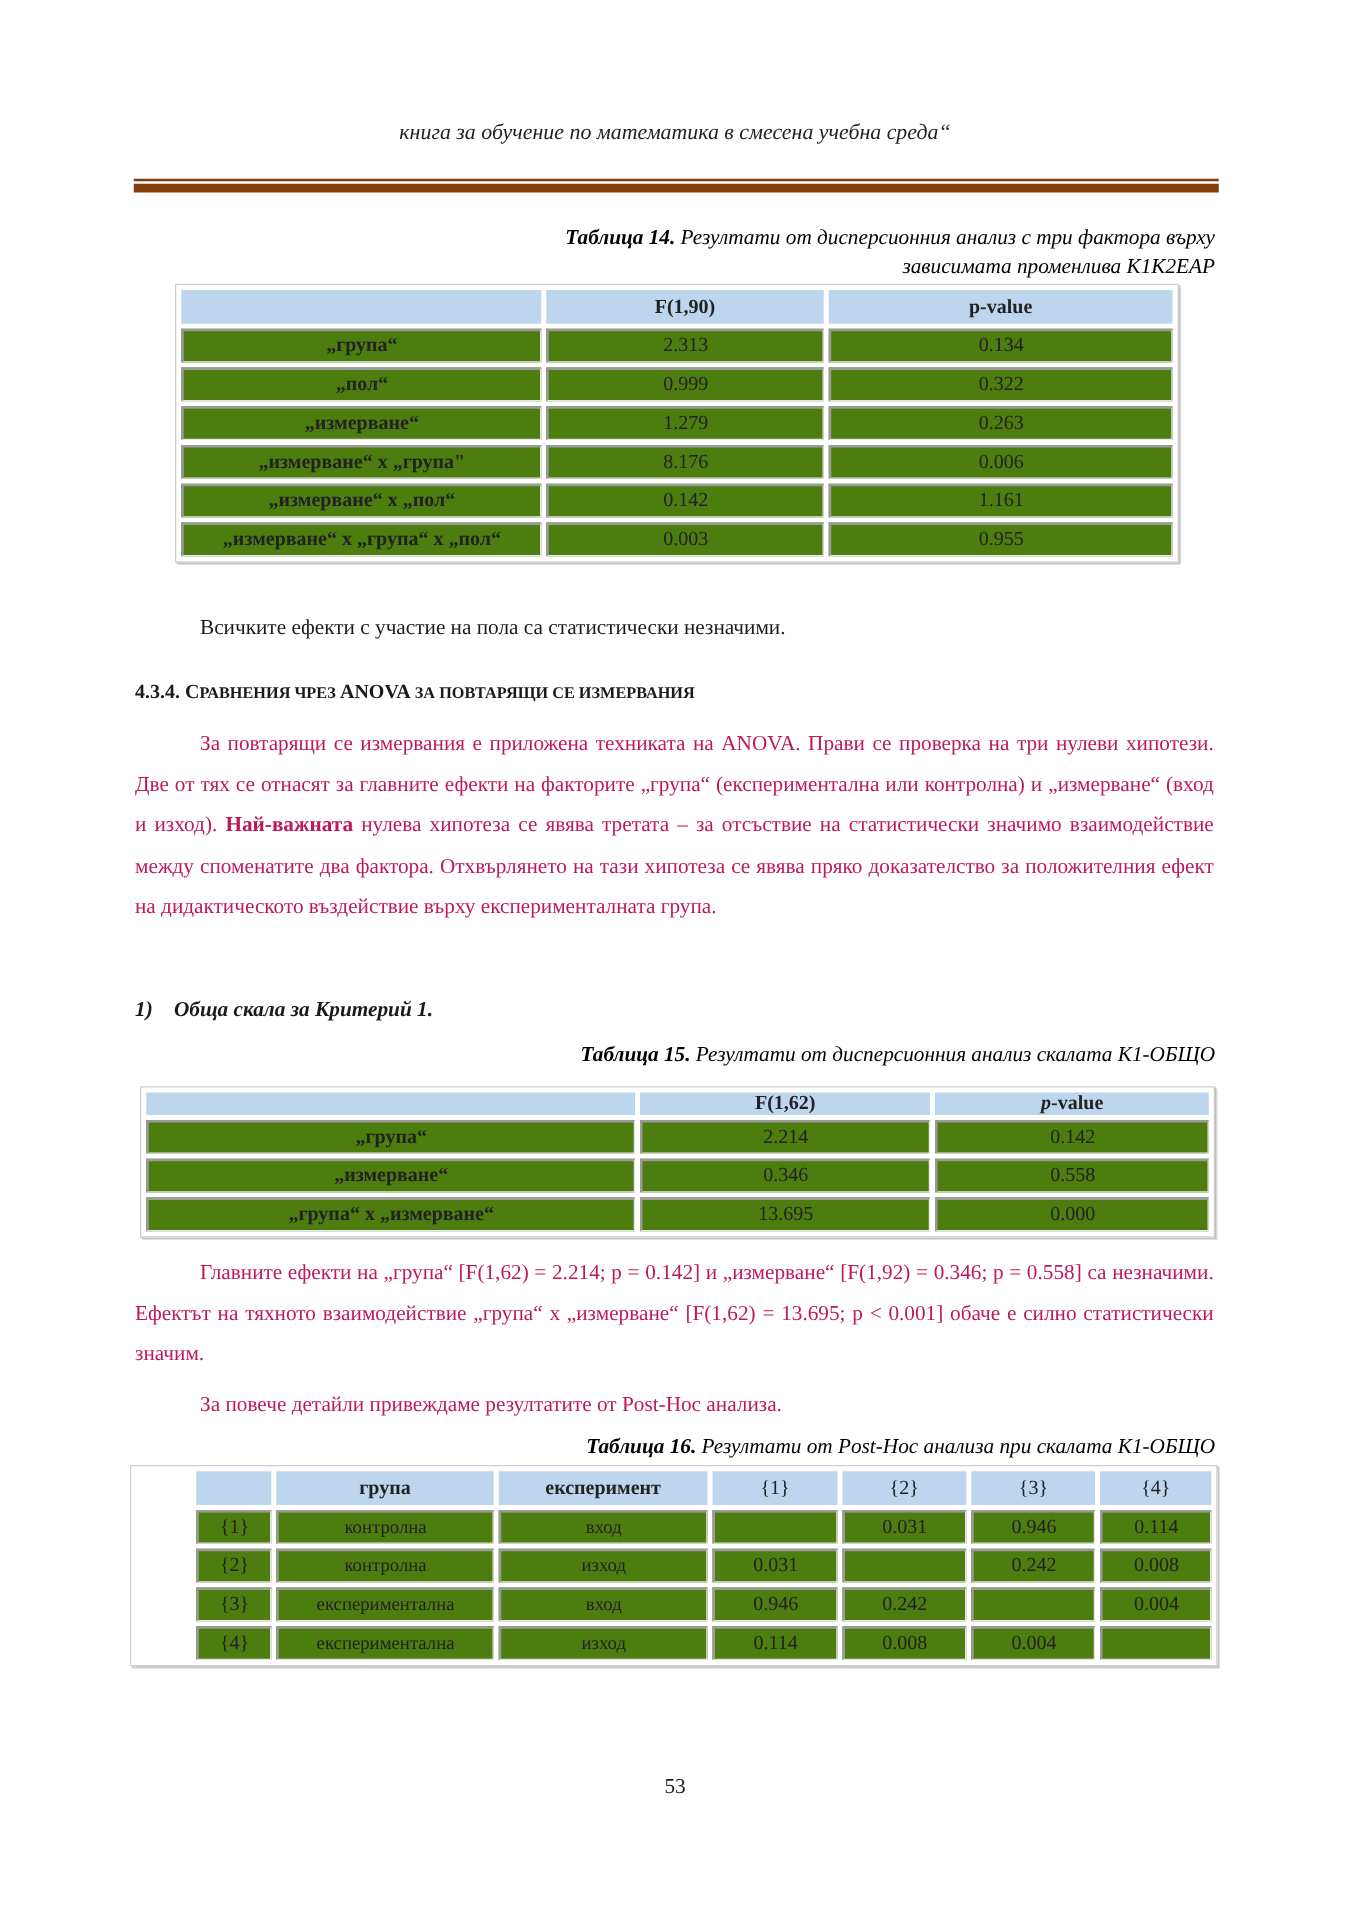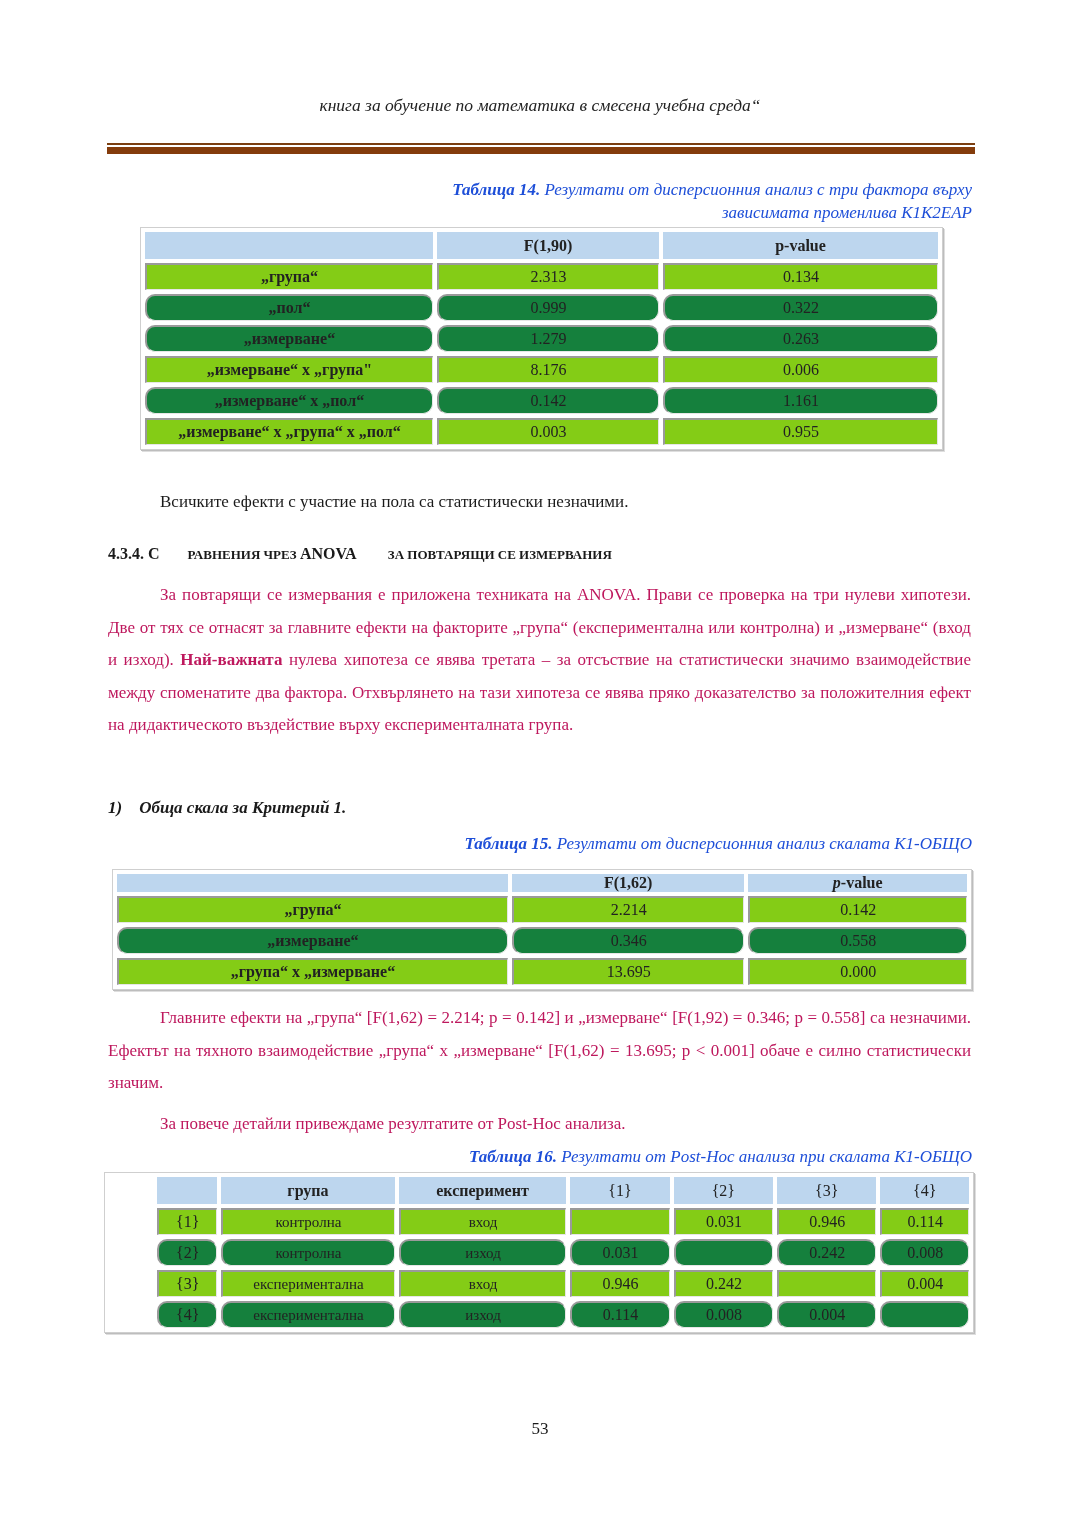--- a/index.html
+++ b/index.html
@@ -10,7 +10,7 @@
             font-size: 17.5px; line-height: 25px; color: #222; }
   .rule-thin { left: 107px; top: 143px; width: 868px; height: 2px; background: #7b3e10; }
   .rule-thick { left: 107px; top: 147px; width: 868px; height: 7px; background: #843c0c; }
-  .caption { text-align: right; font-style: italic; font-size: 17px; line-height: 23px; color: #1d4ed8; }
+  .caption { text-align: right; font-style: italic; font-size: 17px; line-height: 23px; color: #000000; }
   .caption b { font-weight: bold; }
   table.t { border-collapse: separate; border-spacing: 4px; position: absolute;
             border: 1px solid #cfcfcf; box-shadow: 1px 1px 0 #bdbdbd, 2px 2px 0 #dedede; background: #fff; }

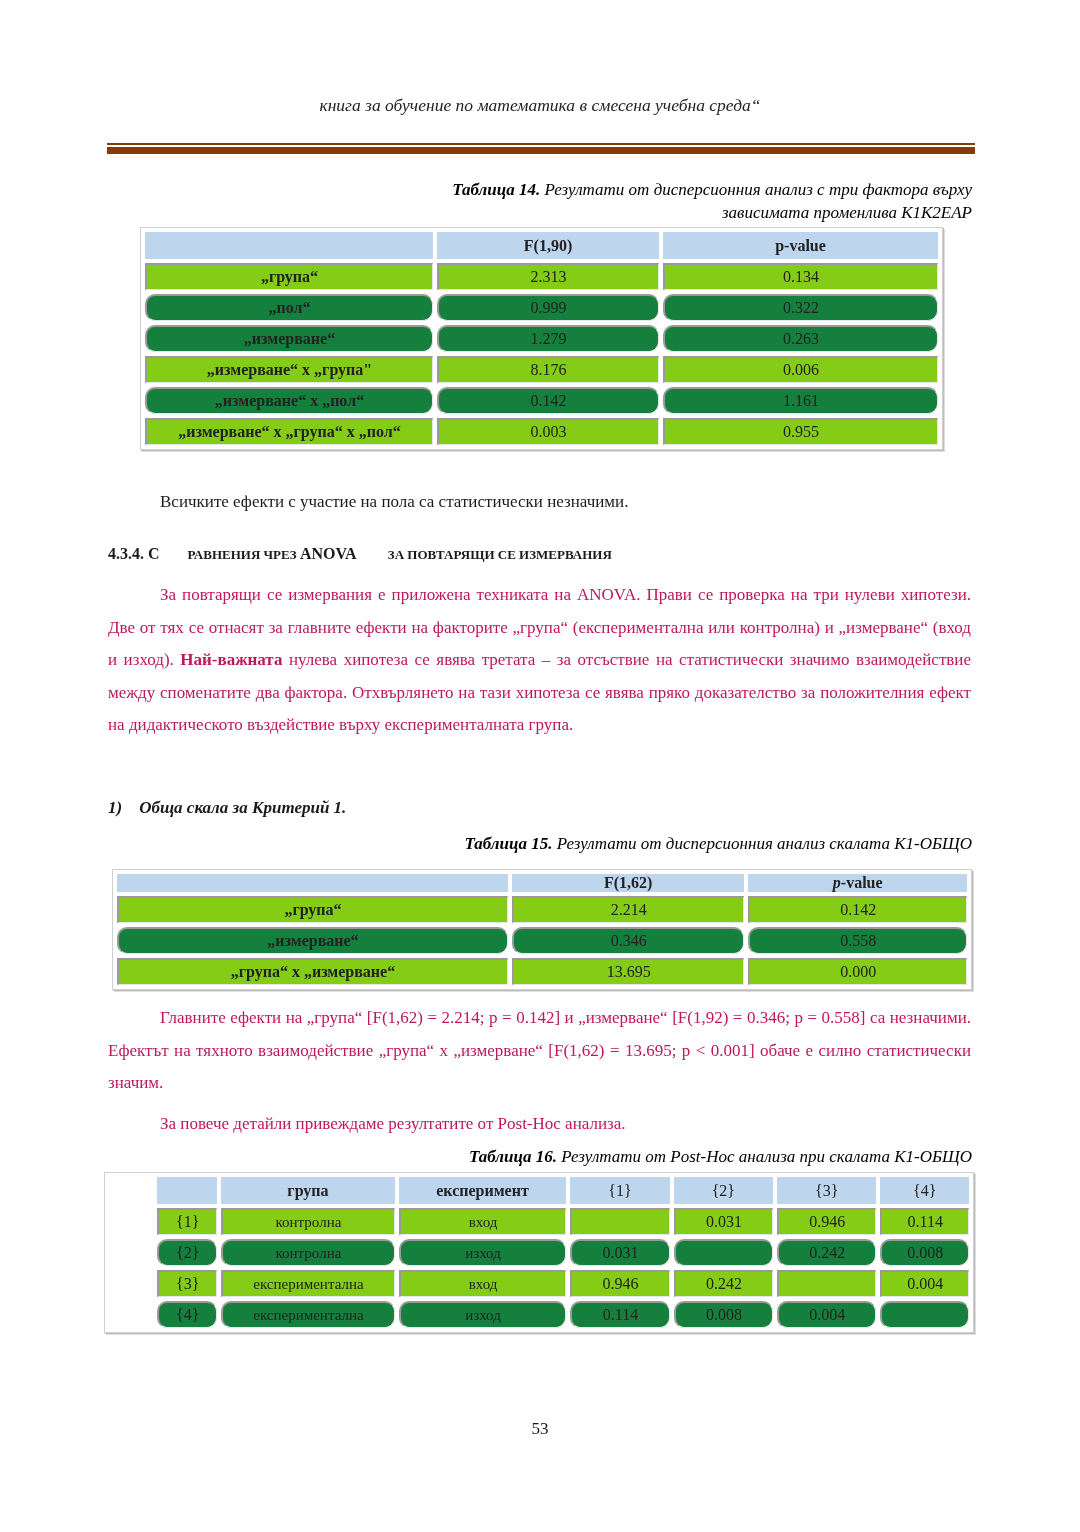--- a/index.html
+++ b/index.html
@@ -18,7 +18,7 @@
                border-bottom: 1px solid #e6e6e6; text-align: center; font-size: 16px; padding: 0; color: #222; }
   table.t tr.hdr td { background: #bdd6ee; font-weight: bold; border: none; text-align: center; }
   table.t tr.alt td { background: #15803d; border-radius: 10px; }
-  table.t tr.wht td { background: #84cc16; }
+  table.t tr.wht td { background: #4d7c0f; }
   table.t td.lbl { font-weight: bold; }
   .para { font-size: 17px; line-height: 32.5px; text-align: justify; color: #be185d; }
   .indent { text-indent: 52px; }

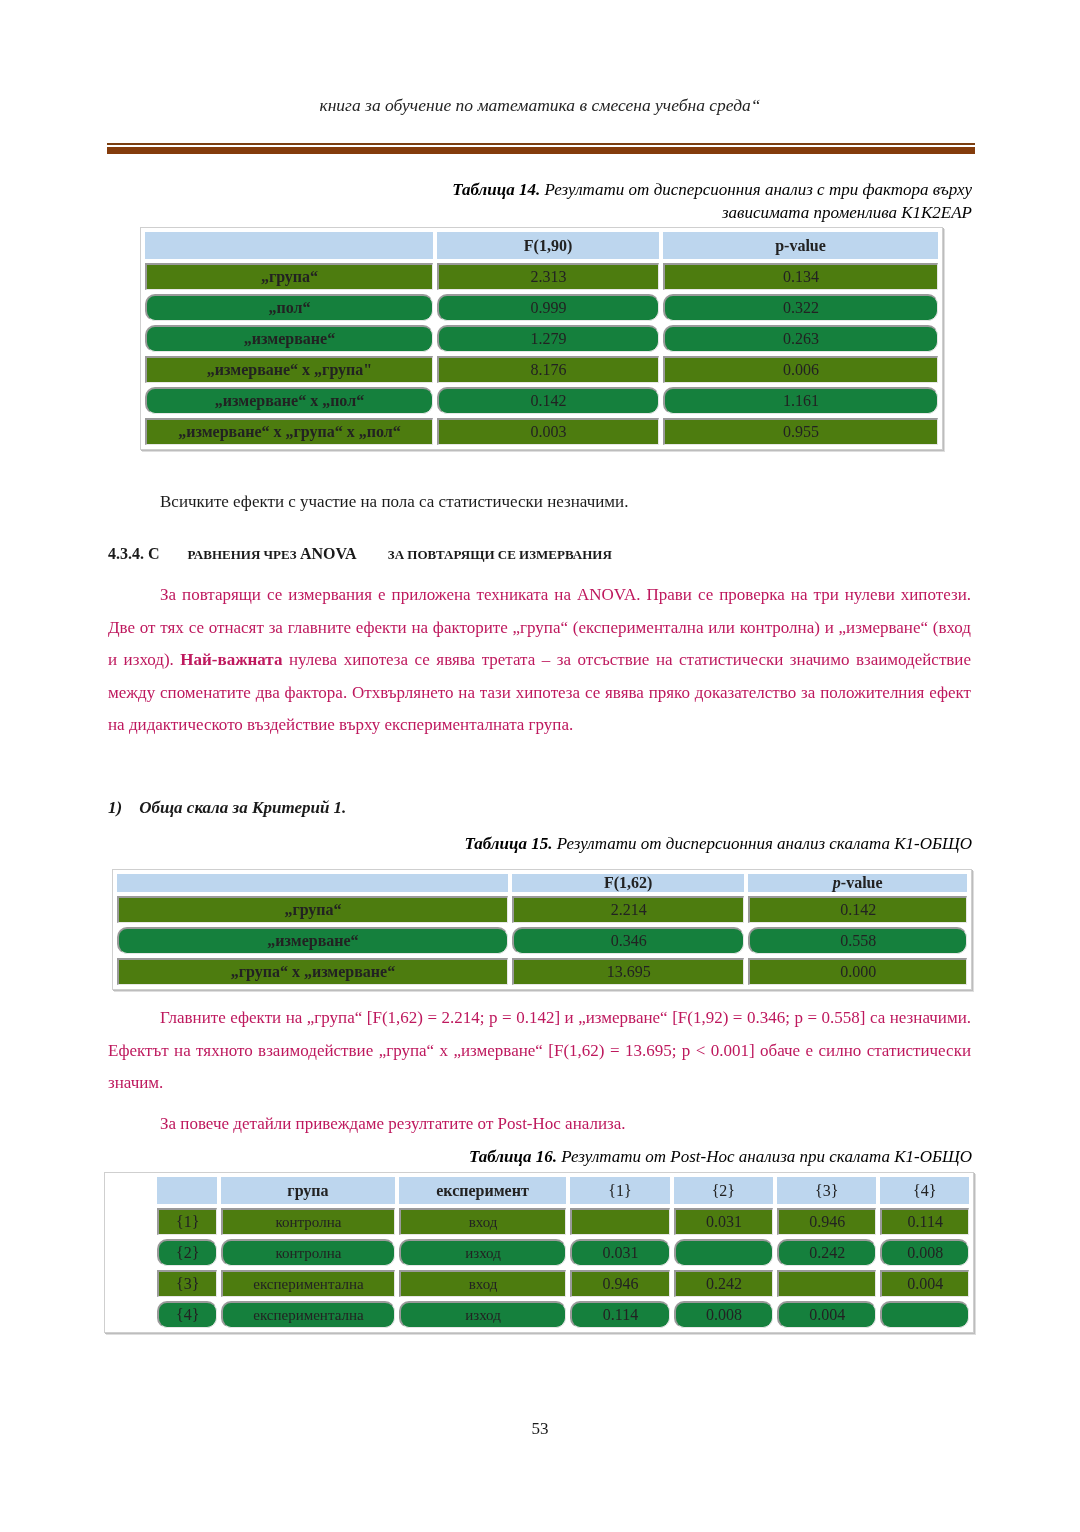--- a/index.html
+++ b/index.html
@@ -17,7 +17,7 @@
   table.t td { border-top: 2px solid #9a9a9a; border-left: 2px solid #9a9a9a; border-right: 1px solid #e6e6e6;
                border-bottom: 1px solid #e6e6e6; text-align: center; font-size: 16px; padding: 0; color: #222; }
   table.t tr.hdr td { background: #bdd6ee; font-weight: bold; border: none; text-align: center; }
-  table.t tr.alt td { background: #15803d; border-radius: 10px; }
+  table.t tr.alt td { background: #4d7c0f; }
   table.t tr.wht td { background: #4d7c0f; }
   table.t td.lbl { font-weight: bold; }
   .para { font-size: 17px; line-height: 32.5px; text-align: justify; color: #be185d; }

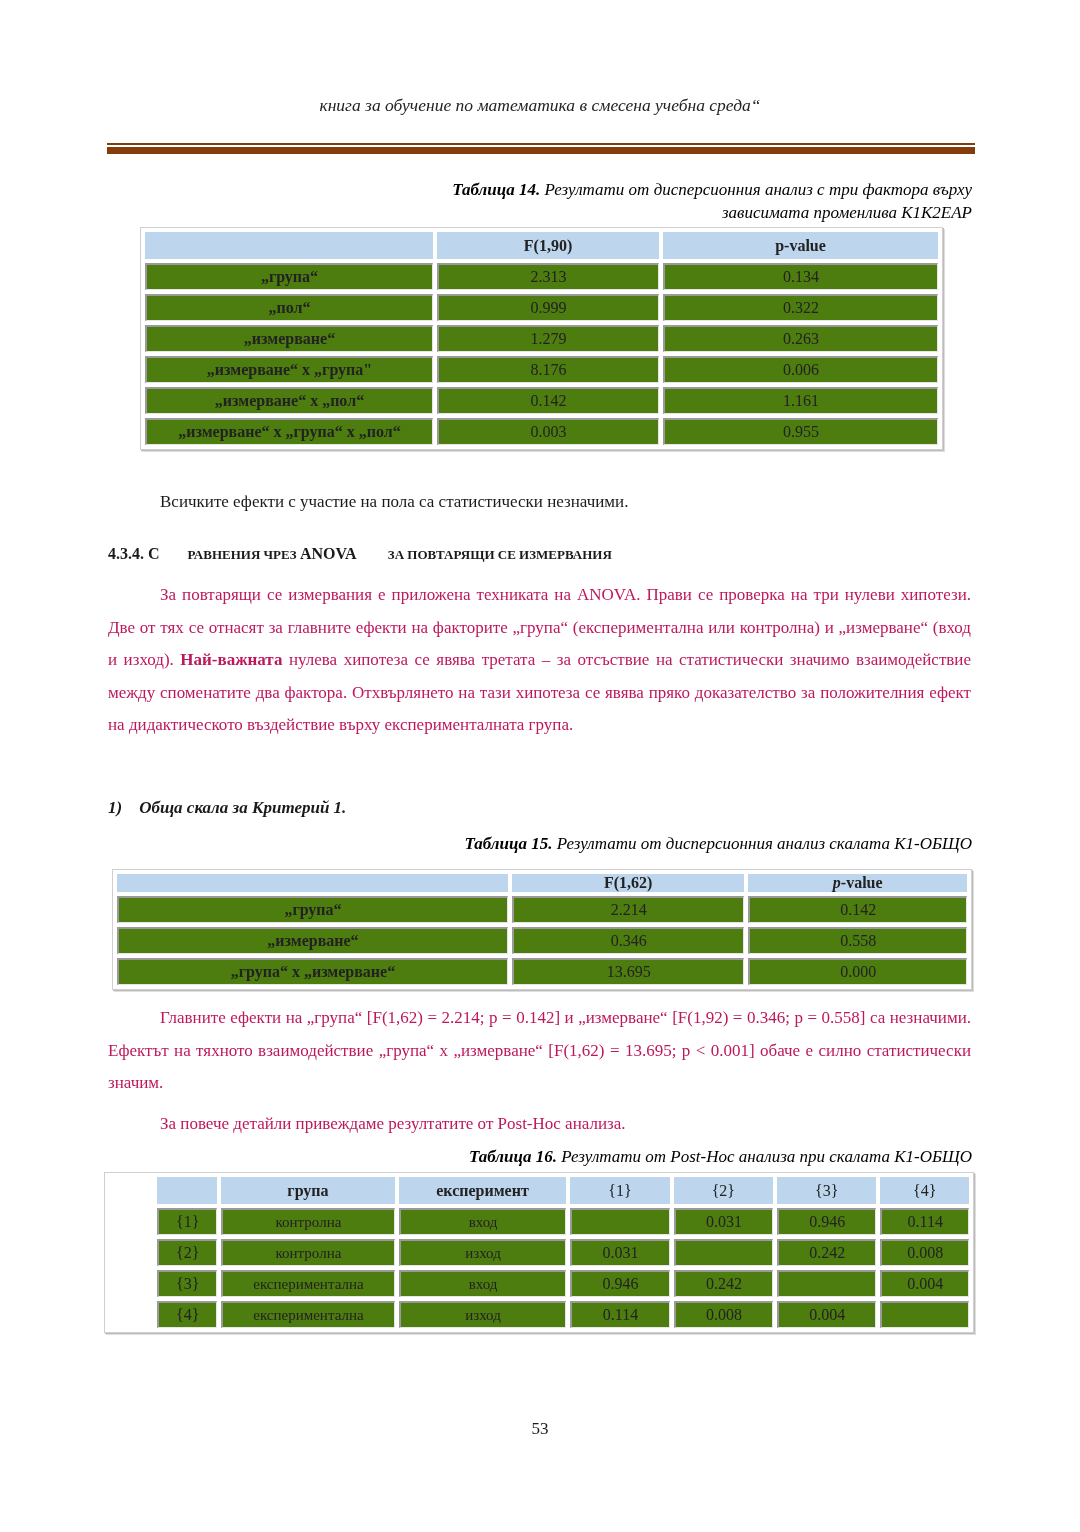--- a/index.html
+++ b/index.html
@@ -23,7 +23,7 @@
   .para { font-size: 17px; line-height: 32.5px; text-align: justify; color: #be185d; }
   .indent { text-indent: 52px; }
   .sec { font-weight: bold; font-size: 16px; }
-  .sec .sc { font-size: 13px; margin-left: 28px; }
+  .sec .sc { font-size: 13px; }
   .list-title { font-style: italic; font-weight: bold; font-size: 17px; }
   .pagenum { left: 0; width: 1080px; top: 1419px; text-align: center; font-size: 17px; }
   .note { font-size: 17px; }

